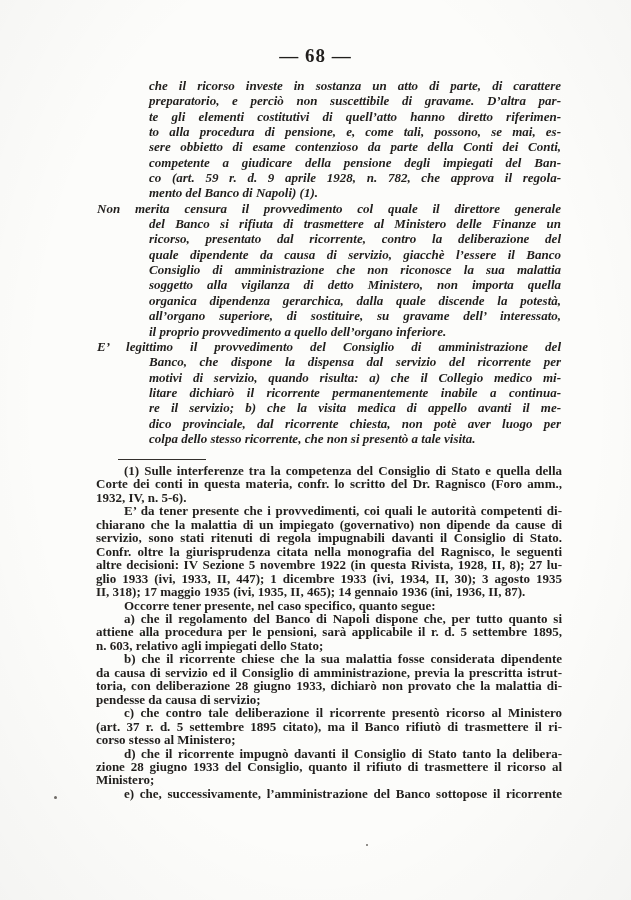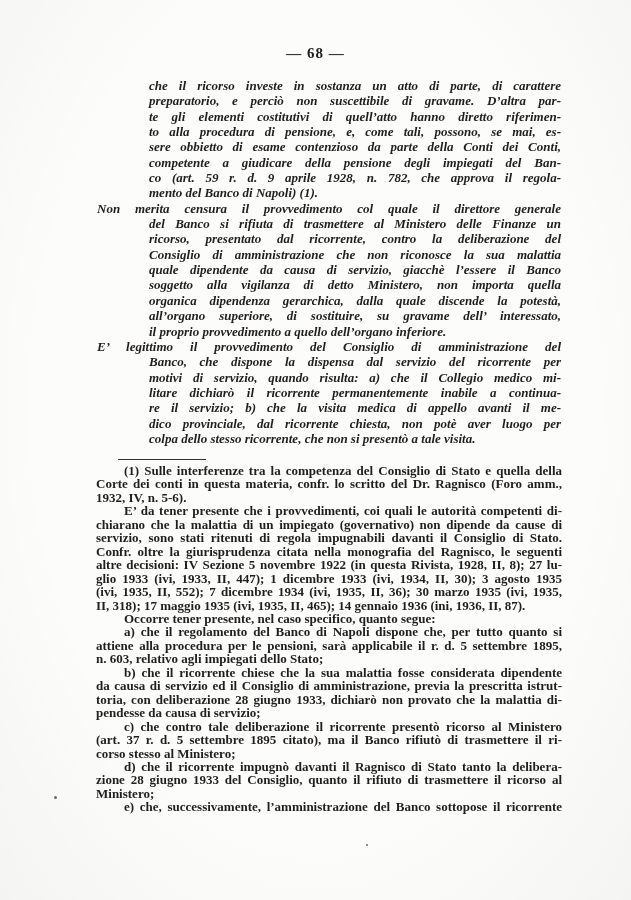--- a/index.html
+++ b/index.html
@@ -14,7 +14,7 @@
   }
   .hdr {
     position:absolute; top:45px; left:0; right:0;
-    text-align:center; font-size:15px; font-weight:600; letter-spacing:1px;
+    text-align:center; font-size:19px; font-weight:600; letter-spacing:1px;
   }
   .main {
     position:absolute; left:97px; top:78px; width:464px;

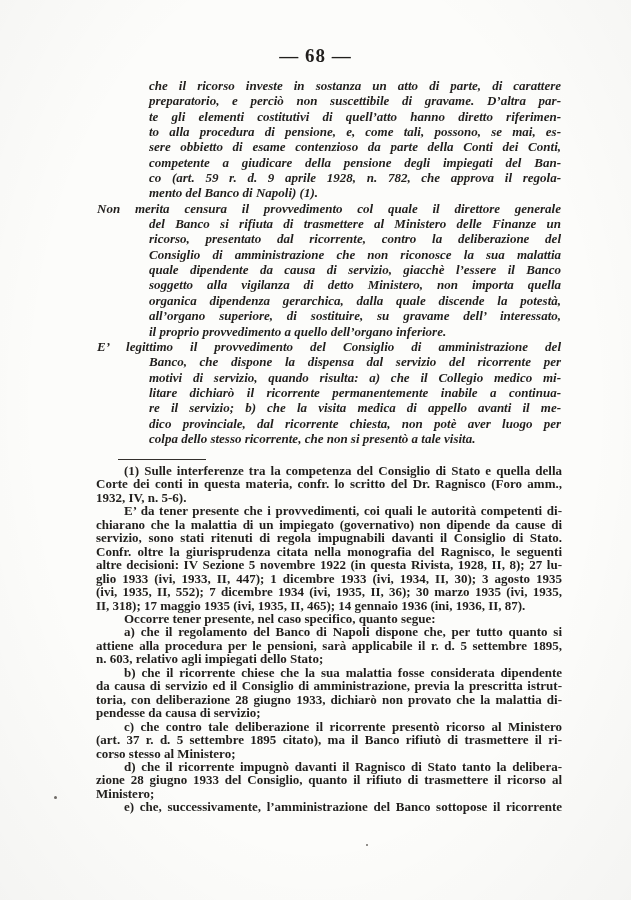--- a/index.html
+++ b/index.html
@@ -62,8 +62,8 @@
       <div class="ln">Non merita censura il provvedimento col quale il direttore generale</div>
       <div class="ln">del Banco si rifiuta di trasmettere al Ministero delle Finanze un</div>
       <div class="ln">ricorso, presentato dal ricorrente, contro la deliberazione del</div>
+      <div class="ln">quale dipendente da causa di servizio, giacchè l’essere il Banco</div>
       <div class="ln">Consiglio di amministrazione che non riconosce la sua malattia</div>
-      <div class="ln">quale dipendente da causa di servizio, giacchè l’essere il Banco</div>
       <div class="ln">soggetto alla vigilanza di detto Ministero, non importa quella</div>
       <div class="ln">organica dipendenza gerarchica, dalla quale discende la potestà,</div>
       <div class="ln">all’organo superiore, di sostituire, su gravame dell’ interessato,</div>

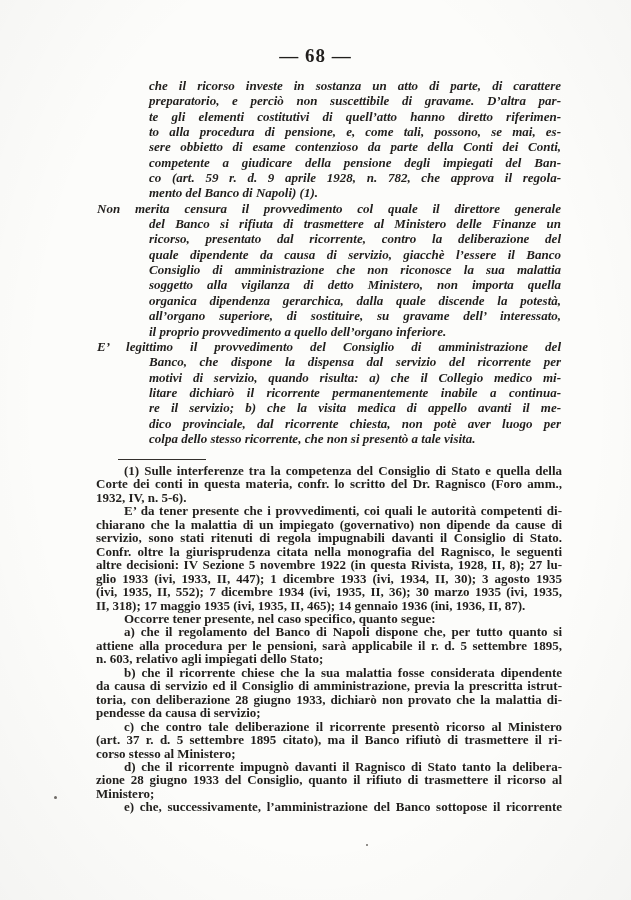--- a/index.html
+++ b/index.html
@@ -99,7 +99,6 @@
       <div class="ln">Confr. oltre la giurisprudenza citata nella monografia del Ragnisco, le seguenti</div>
       <div class="ln">altre decisioni: IV Sezione 5 novembre 1922 (in questa Rivista, 1928, II, 8); 27 lu-</div>
       <div class="ln">glio 1933 (ivi, 1933, II, 447); 1 dicembre 1933 (ivi, 1934, II, 30); 3 agosto 1935</div>
-      <div class="ln">(ivi, 1935, II, 552); 7 dicembre 1934 (ivi, 1935, II, 36); 30 marzo 1935 (ivi, 1935,</div>
       <div class="ln">II, 318); 17 maggio 1935 (ivi, 1935, II, 465); 14 gennaio 1936 (ini, 1936, II, 87).</div>
     </div>
 

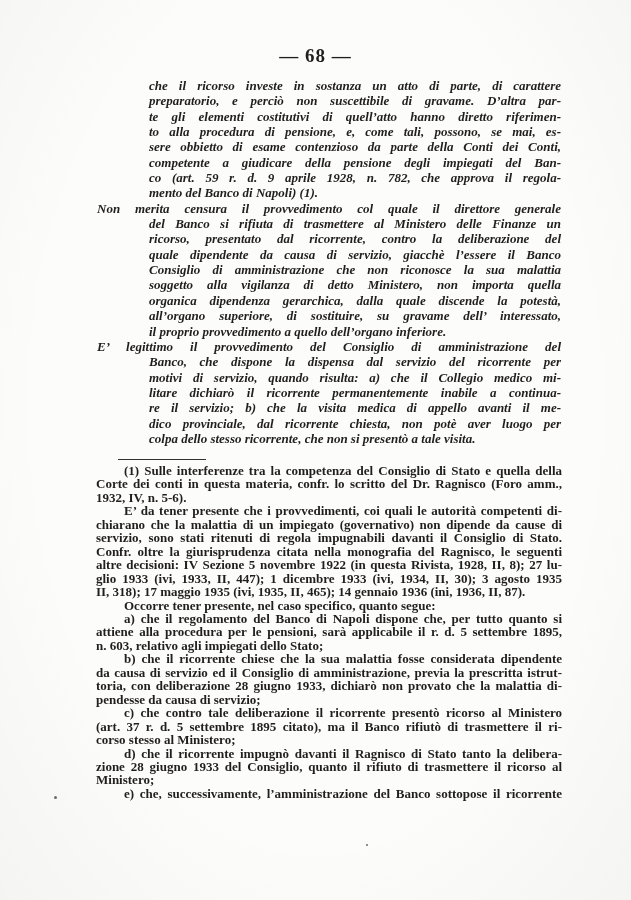--- a/index.html
+++ b/index.html
@@ -126,7 +126,7 @@
     </div>
 
     <div class="fnp">
-      <div class="ln">d) che il ricorrente impugnò davanti il Ragnisco di Stato tanto la delibera-</div>
+      <div class="ln">d) che il ricorrente impugnò davanti il Consiglio di Stato tanto la delibera-</div>
       <div class="ln">zione 28 giugno 1933 del Consiglio, quanto il rifiuto di trasmettere il ricorso al</div>
       <div class="ln">Ministero;</div>
     </div>

